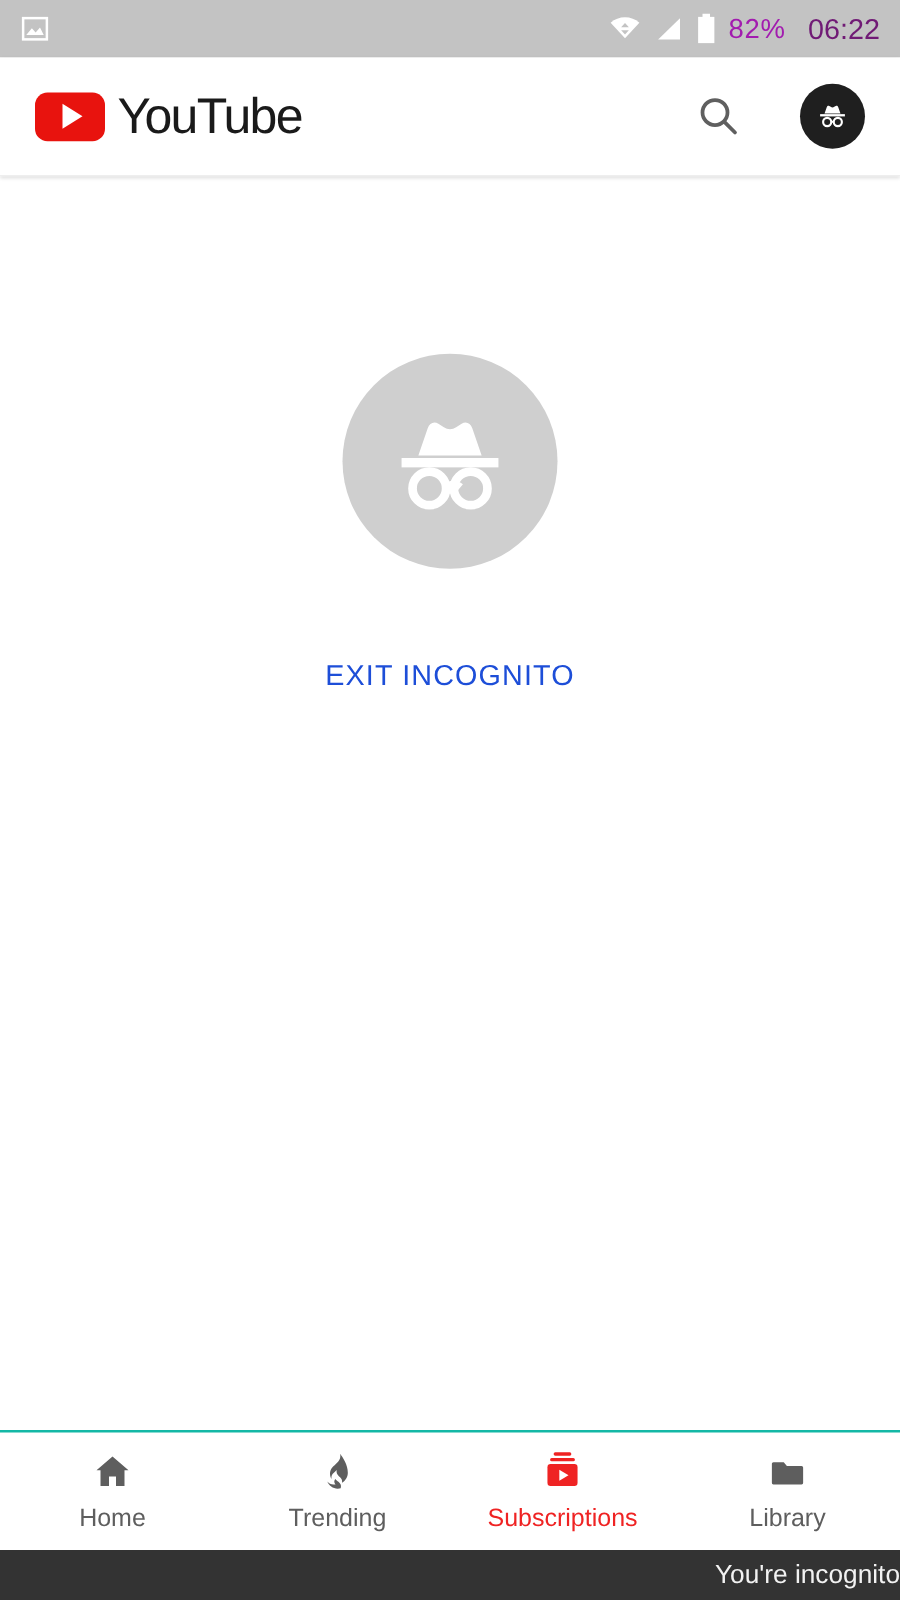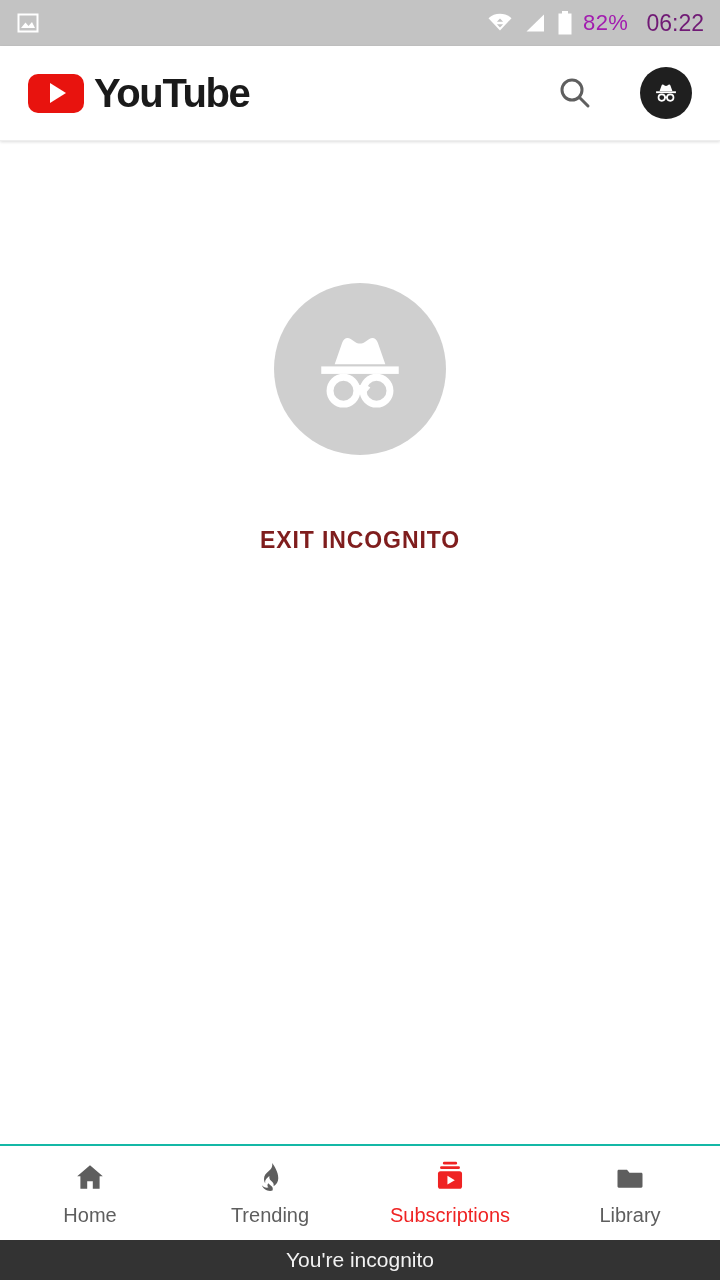--- a/index.html
+++ b/index.html
@@ -44,7 +44,7 @@
     margin-left:4px;
   }
   .yt-word {
-    font-size:40px; font-weight:bold; color:#1a1a1a;
+    font-size:40px; font-weight:normal; color:#1a1a1a;
     letter-spacing:-1.4px; font-family:"Liberation Sans", sans-serif;
   }
   .hdr-actions { margin-left:auto; display:flex; align-items:center; gap:42px; }

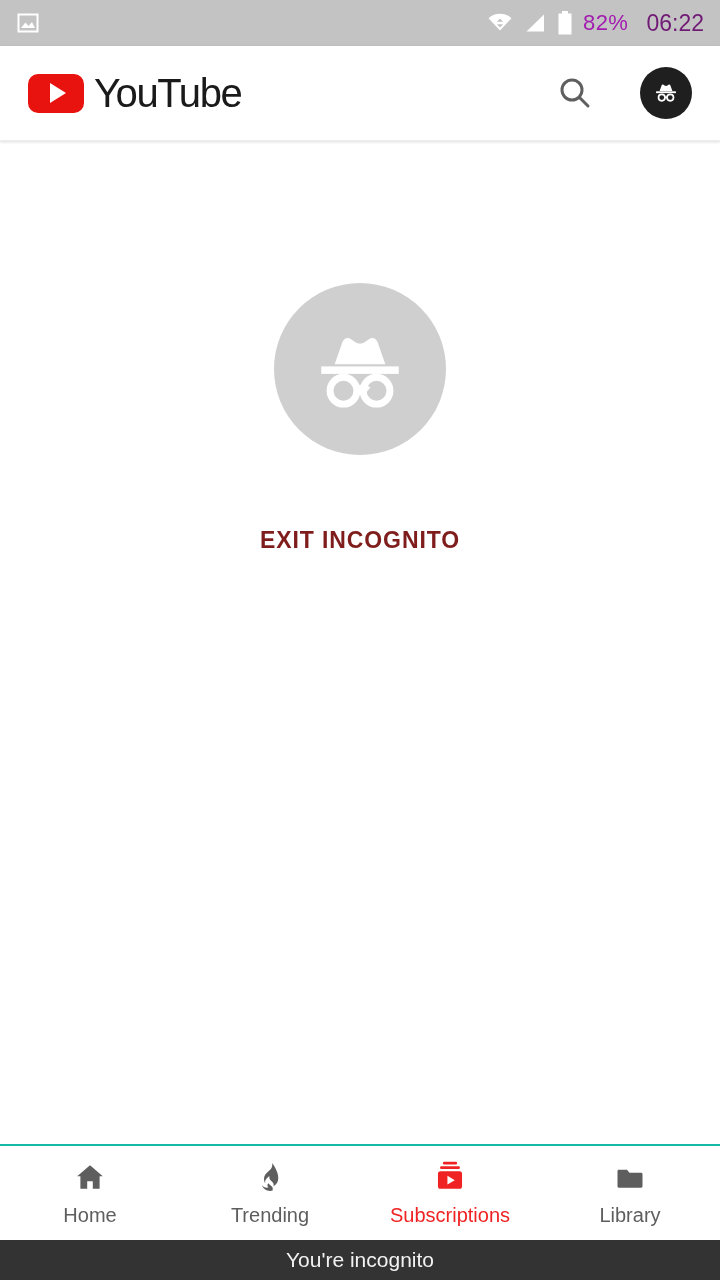--- a/index.html
+++ b/index.html
@@ -72,8 +72,8 @@
   }
   .exit-btn {
     margin-top:62px;
-    font-size:23px; font-weight:bold; letter-spacing:.9px;
-    color:#7f1d1d; background:none; border:none; cursor:pointer;
+    font-size:23px; font-weight:normal; letter-spacing:.9px;
+    color:#1d4ed8; background:none; border:none; cursor:pointer;
     font-family:"Liberation Sans", sans-serif;
     padding:10px 16px;
   }

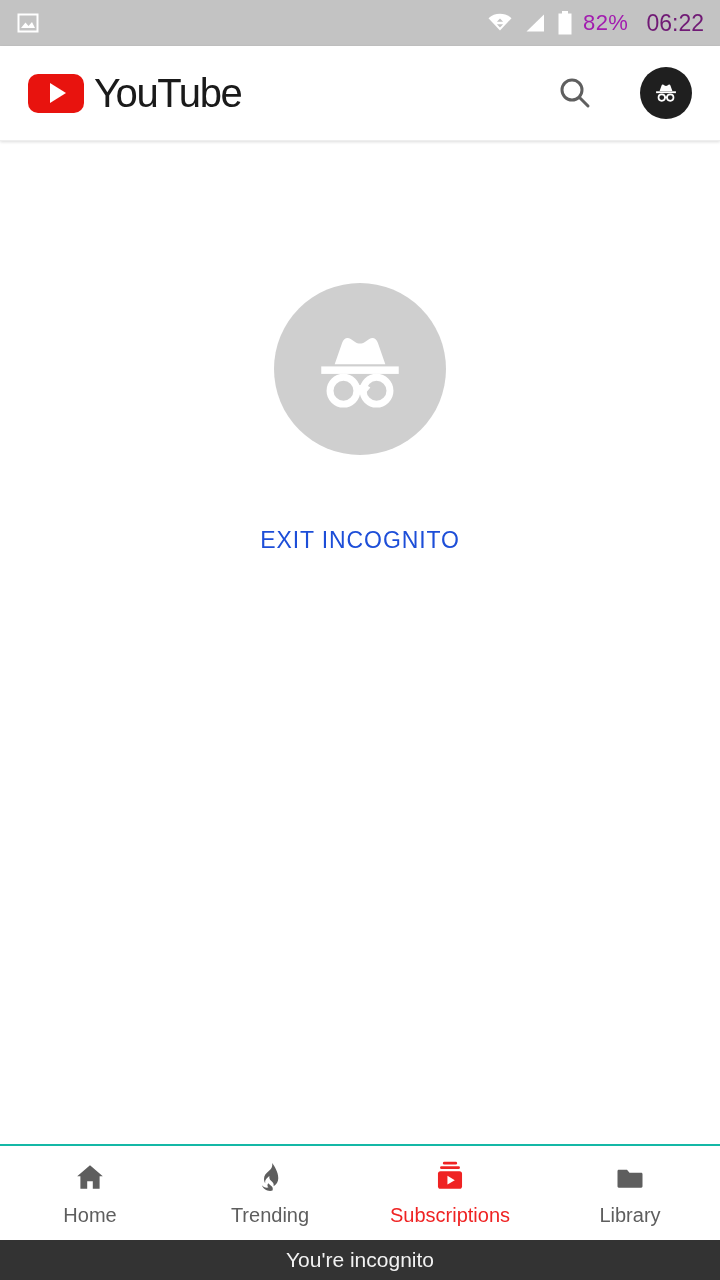--- a/index.html
+++ b/index.html
@@ -96,7 +96,7 @@
   
   .incog-bar {
     flex:0 0 40px; height:40px; background:#333333;
-    display:flex; align-items:center; justify-content:center;
+    display:flex; align-items:center; justify-content:flex-end;
   }
   .incog-bar span { color:#f2f2f2; font-size:21px; font-family:"Liberation Sans", sans-serif; }
 </style>

